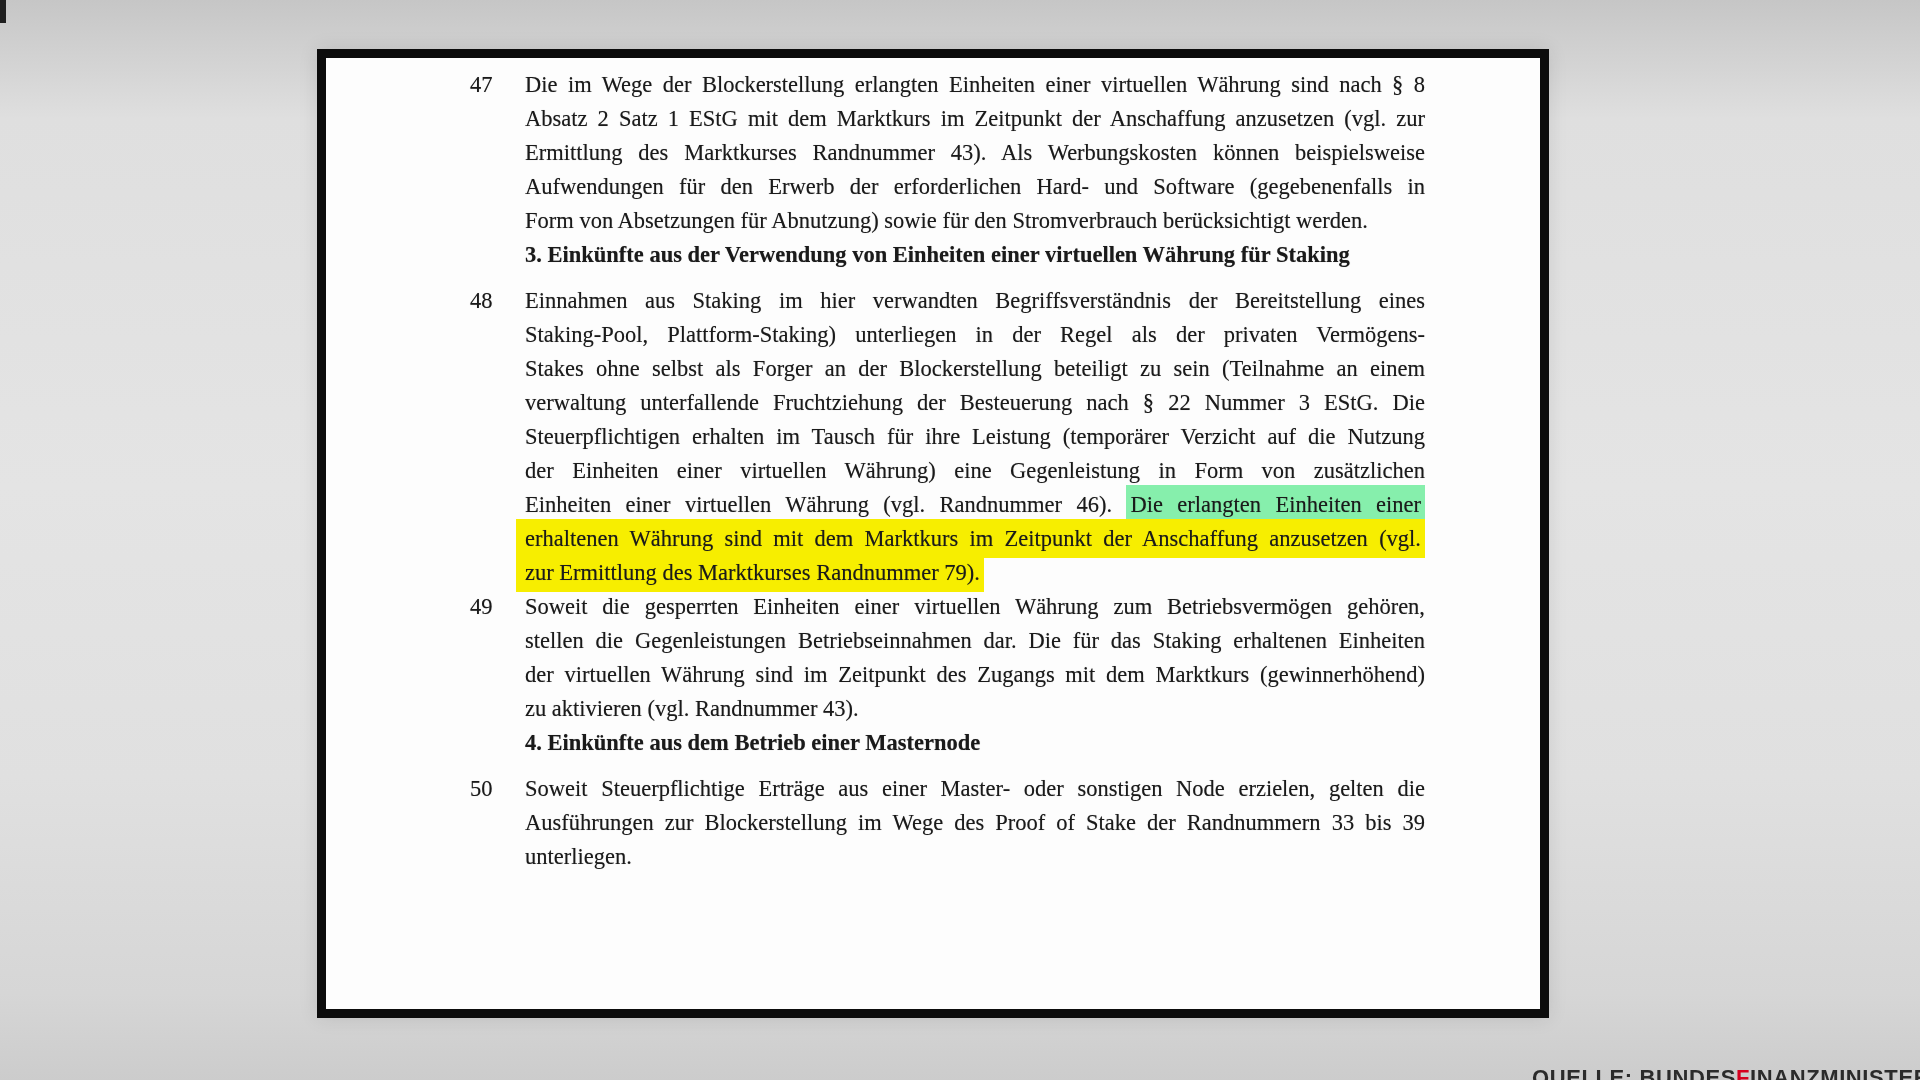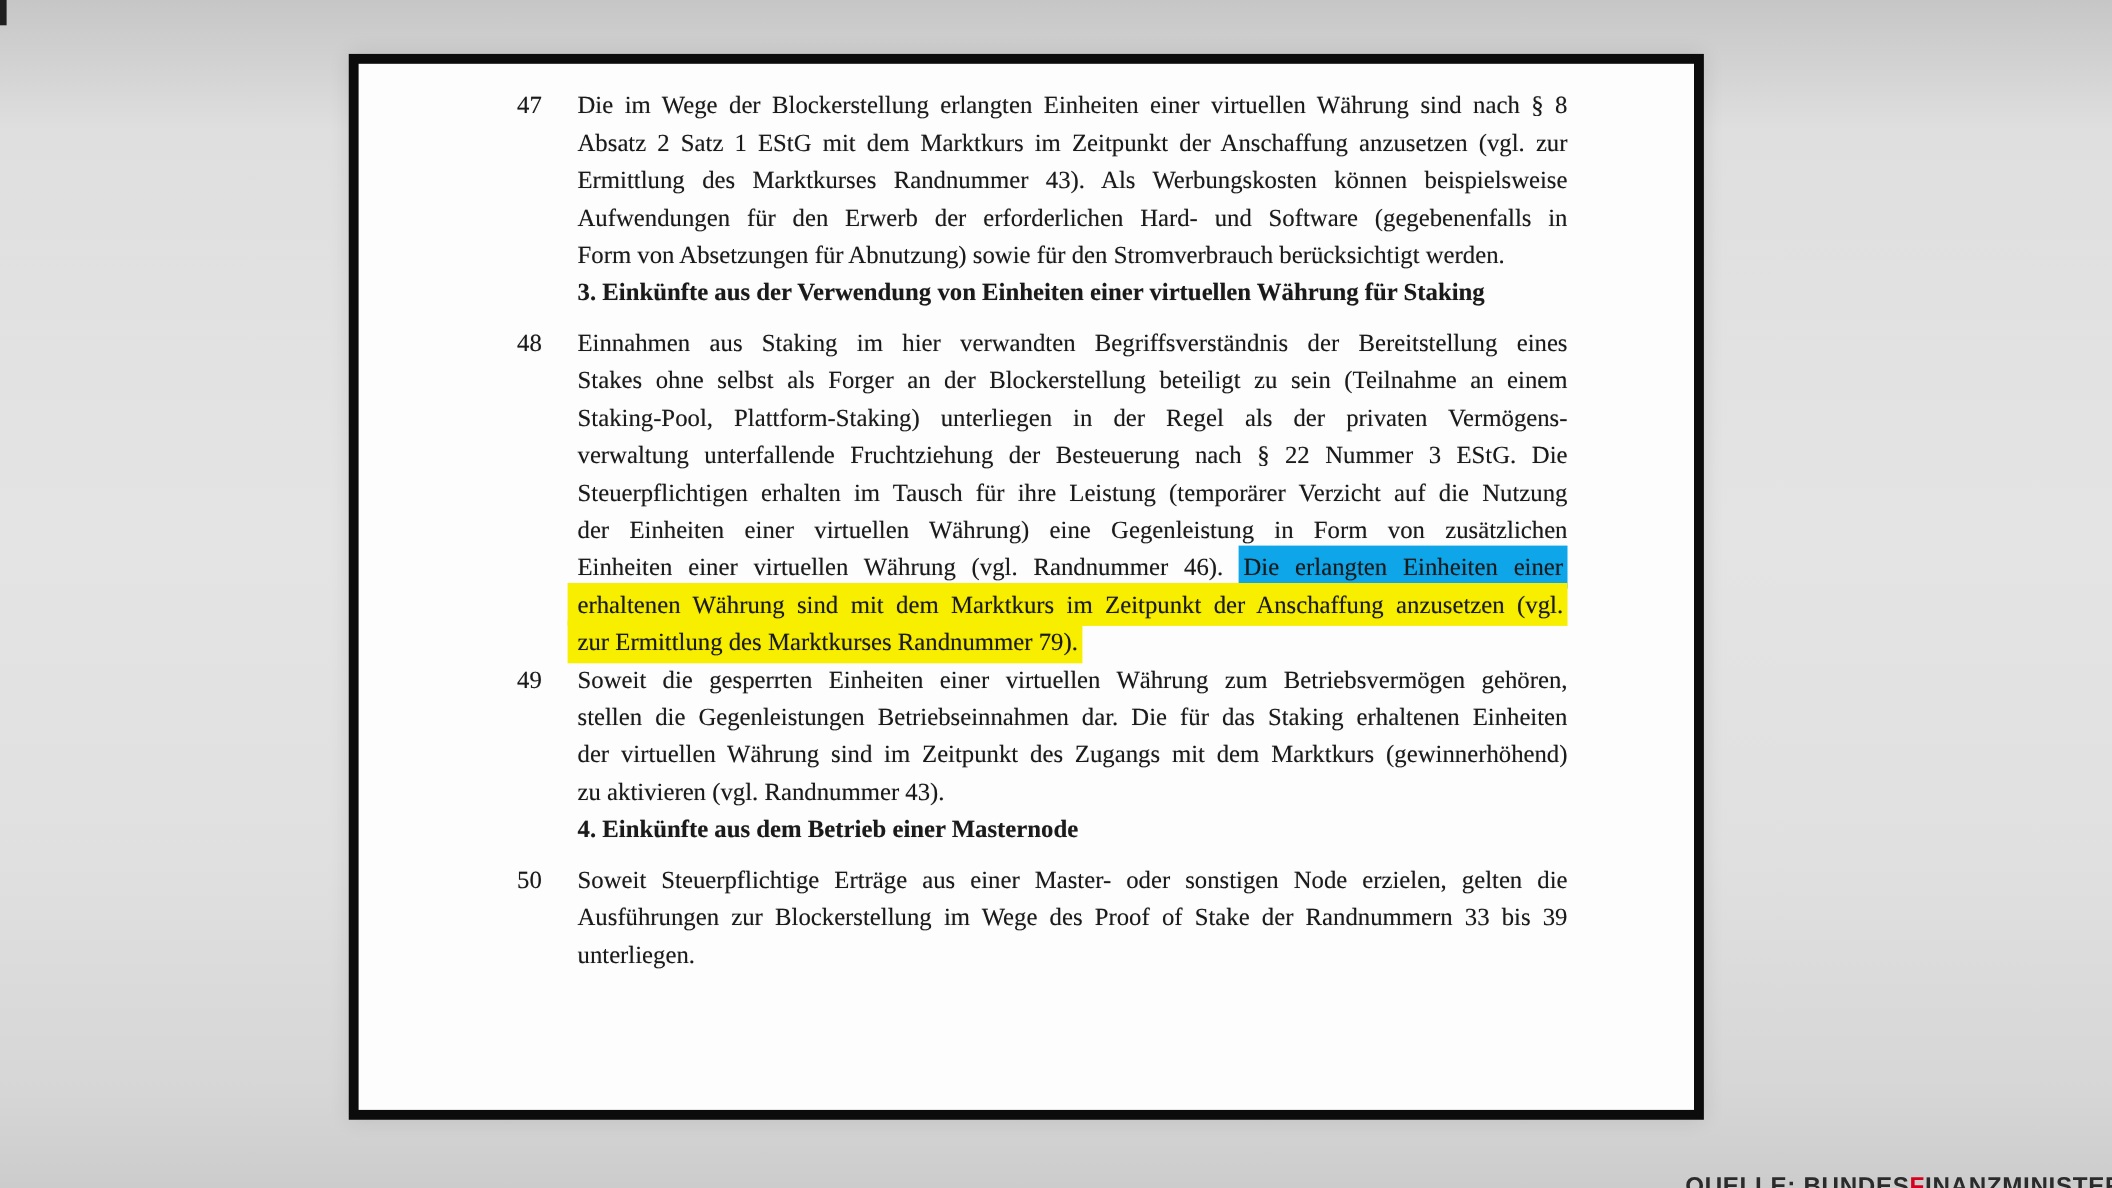--- a/index.html
+++ b/index.html
@@ -37,7 +37,7 @@
     left: 0; top: 0; right: 0;
     box-sizing: border-box;
     width: 100%;
-    padding: 21px 115px 0 199px;
+    padding: 10px 115px 0 199px;
     font-size: 22.5px;
     line-height: 34px;
     color: #1a1a1a;

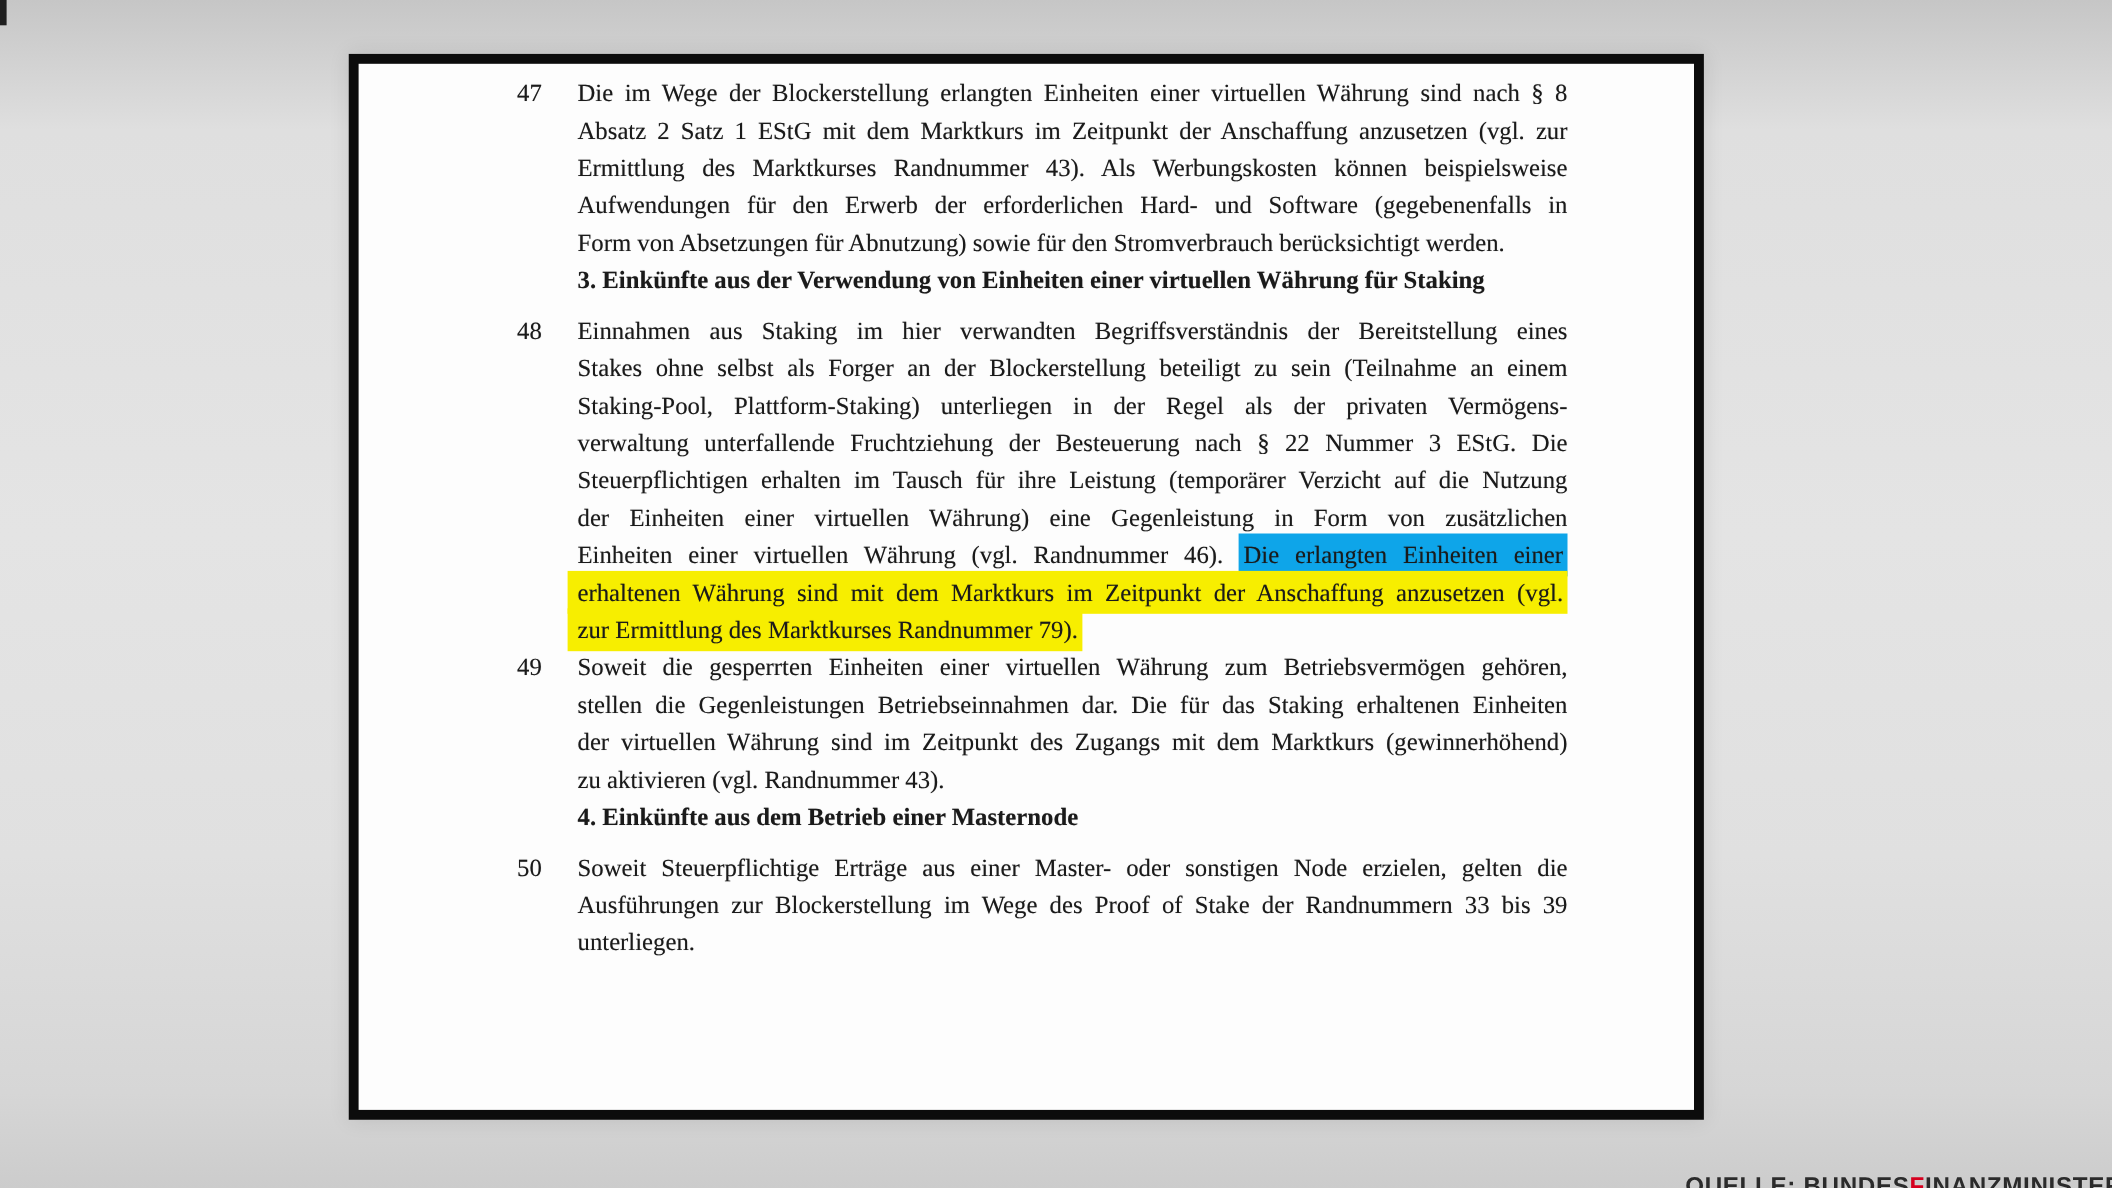--- a/index.html
+++ b/index.html
@@ -101,8 +101,8 @@
         <div class="block paragraph">
           <span class="num">48</span>
           <div class="line just"><span>Einnahmen aus Staking im hier verwandten Begriffsverständnis der Bereitstellung eines</span></div>
+          <div class="line just"><span>Staking-Pool, Plattform-Staking) unterliegen in der Regel als der privaten Vermögens-</span></div>
           <div class="line just"><span>Stakes ohne selbst als Forger an der Blockerstellung beteiligt zu sein (Teilnahme an einem</span></div>
-          <div class="line just"><span>Staking-Pool, Plattform-Staking) unterliegen in der Regel als der privaten Vermögens-</span></div>
           <div class="line just"><span>verwaltung unterfallende Fruchtziehung der Besteuerung nach § 22 Nummer 3 EStG. Die</span></div>
           <div class="line just"><span>Steuerpflichtigen erhalten im Tausch für ihre Leistung (temporärer Verzicht auf die Nutzung</span></div>
           <div class="line just"><span>der Einheiten einer virtuellen Währung) eine Gegenleistung in Form von zusätzlichen</span></div>

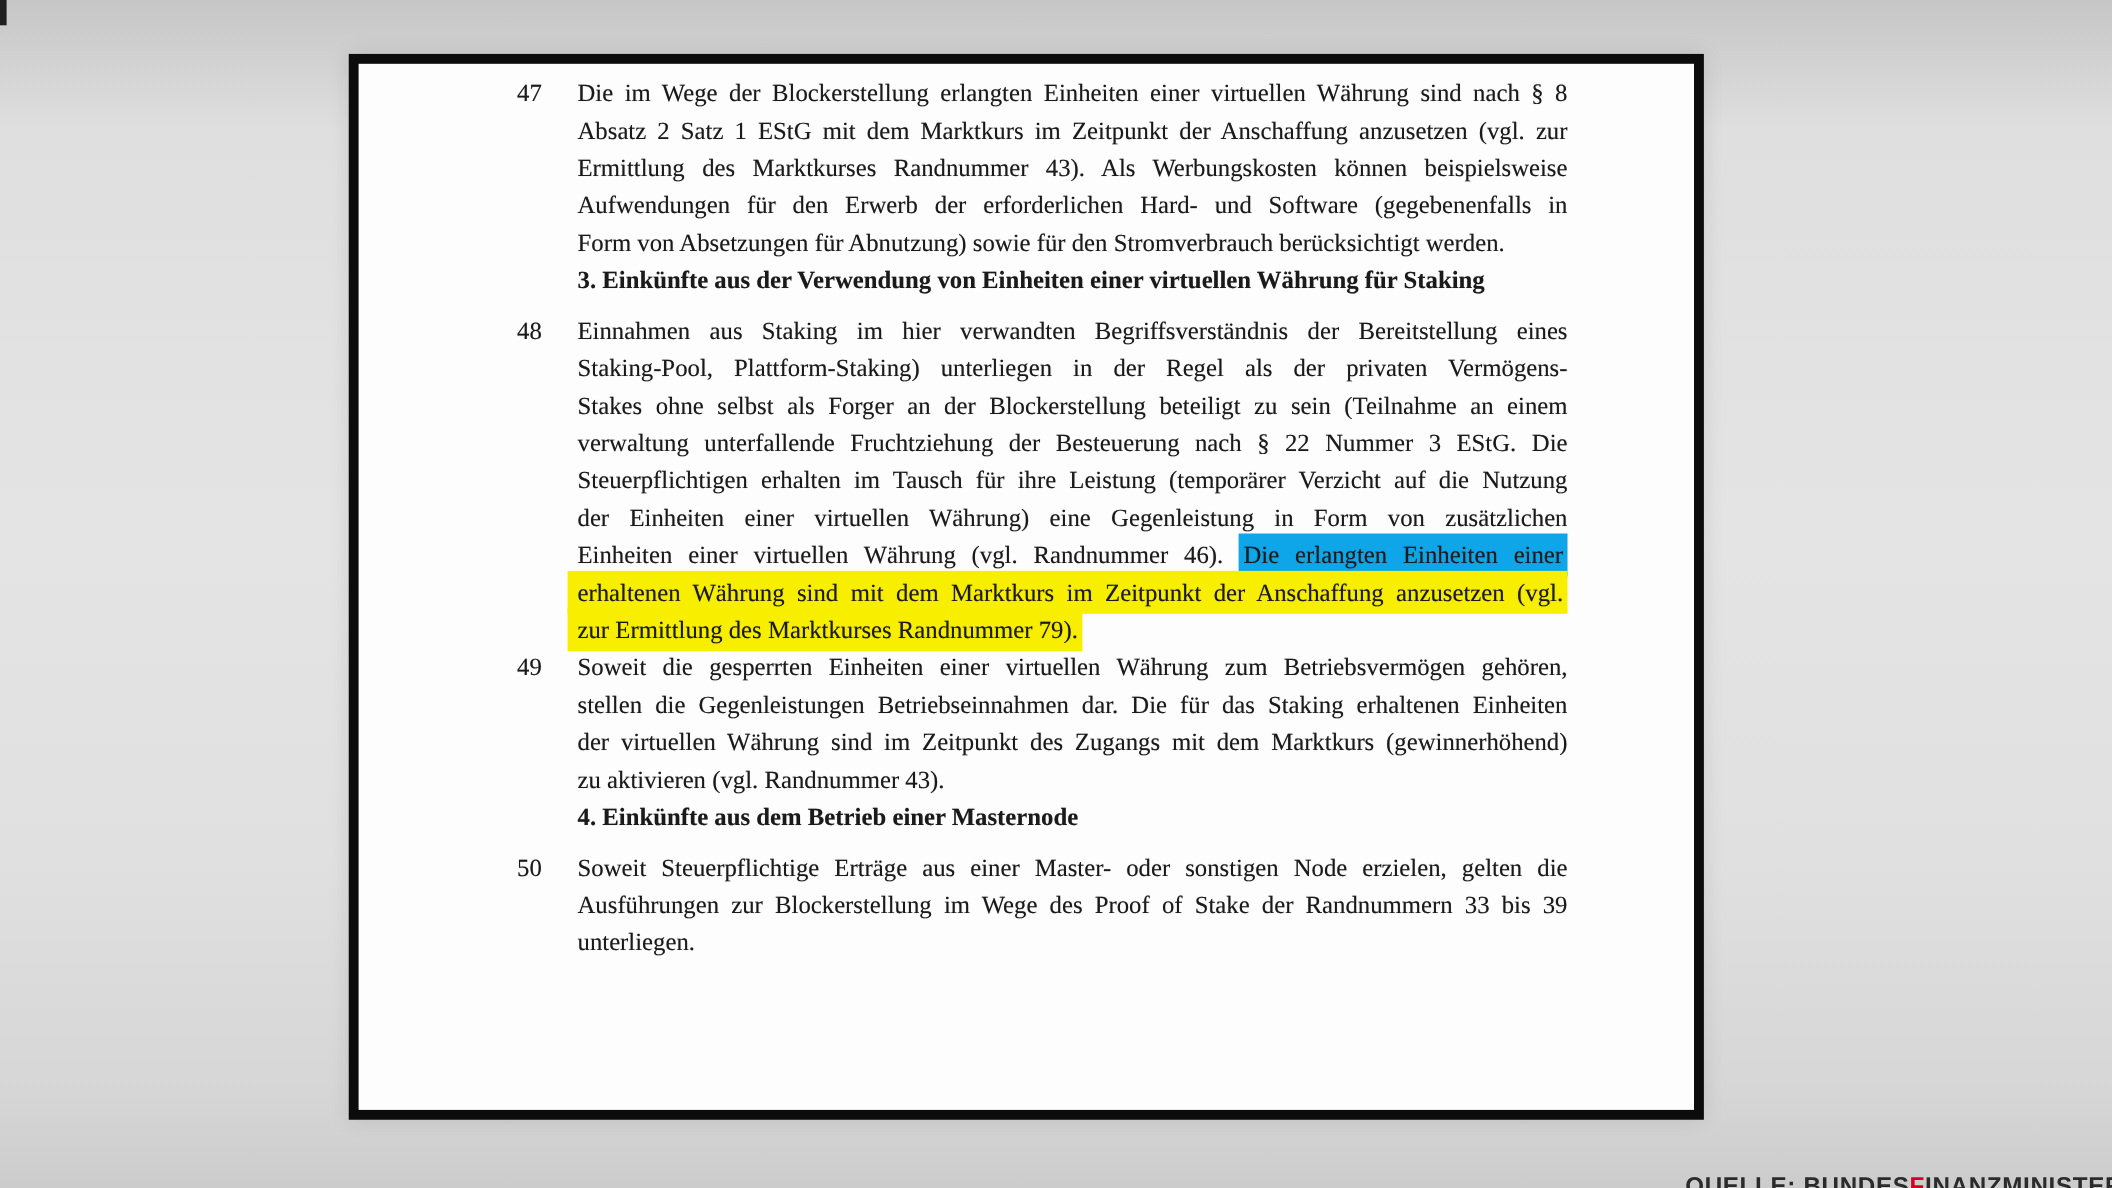--- a/index.html
+++ b/index.html
@@ -106,7 +106,7 @@
           <div class="line just"><span>verwaltung unterfallende Fruchtziehung der Besteuerung nach § 22 Nummer 3 EStG. Die</span></div>
           <div class="line just"><span>Steuerpflichtigen erhalten im Tausch für ihre Leistung (temporärer Verzicht auf die Nutzung</span></div>
           <div class="line just"><span>der Einheiten einer virtuellen Währung) eine Gegenleistung in Form von zusätzlichen</span></div>
-          <div class="line just"><span>Einheiten einer virtuellen Währung (vgl. Randnummer 46). </span><mark style="background: #0ea5e9;">Die erlangten Einheiten einer</mark></div>
+          <div class="line just"><span>Einheiten einer virtuellen Währung (vgl. Randnummer 46). </span><mark style="background: #86efac;">Die erlangten Einheiten einer</mark></div>
           <div class="line just"><mark style="background: rgb(247, 238, 0);">erhaltenen Währung sind mit dem Marktkurs im Zeitpunkt der Anschaffung anzusetzen (vgl.</mark></div>
           <div class="line"><mark style="background: rgb(247, 238, 0);">zur Ermittlung des Marktkurses Randnummer 79).</mark></div>
         </div>

